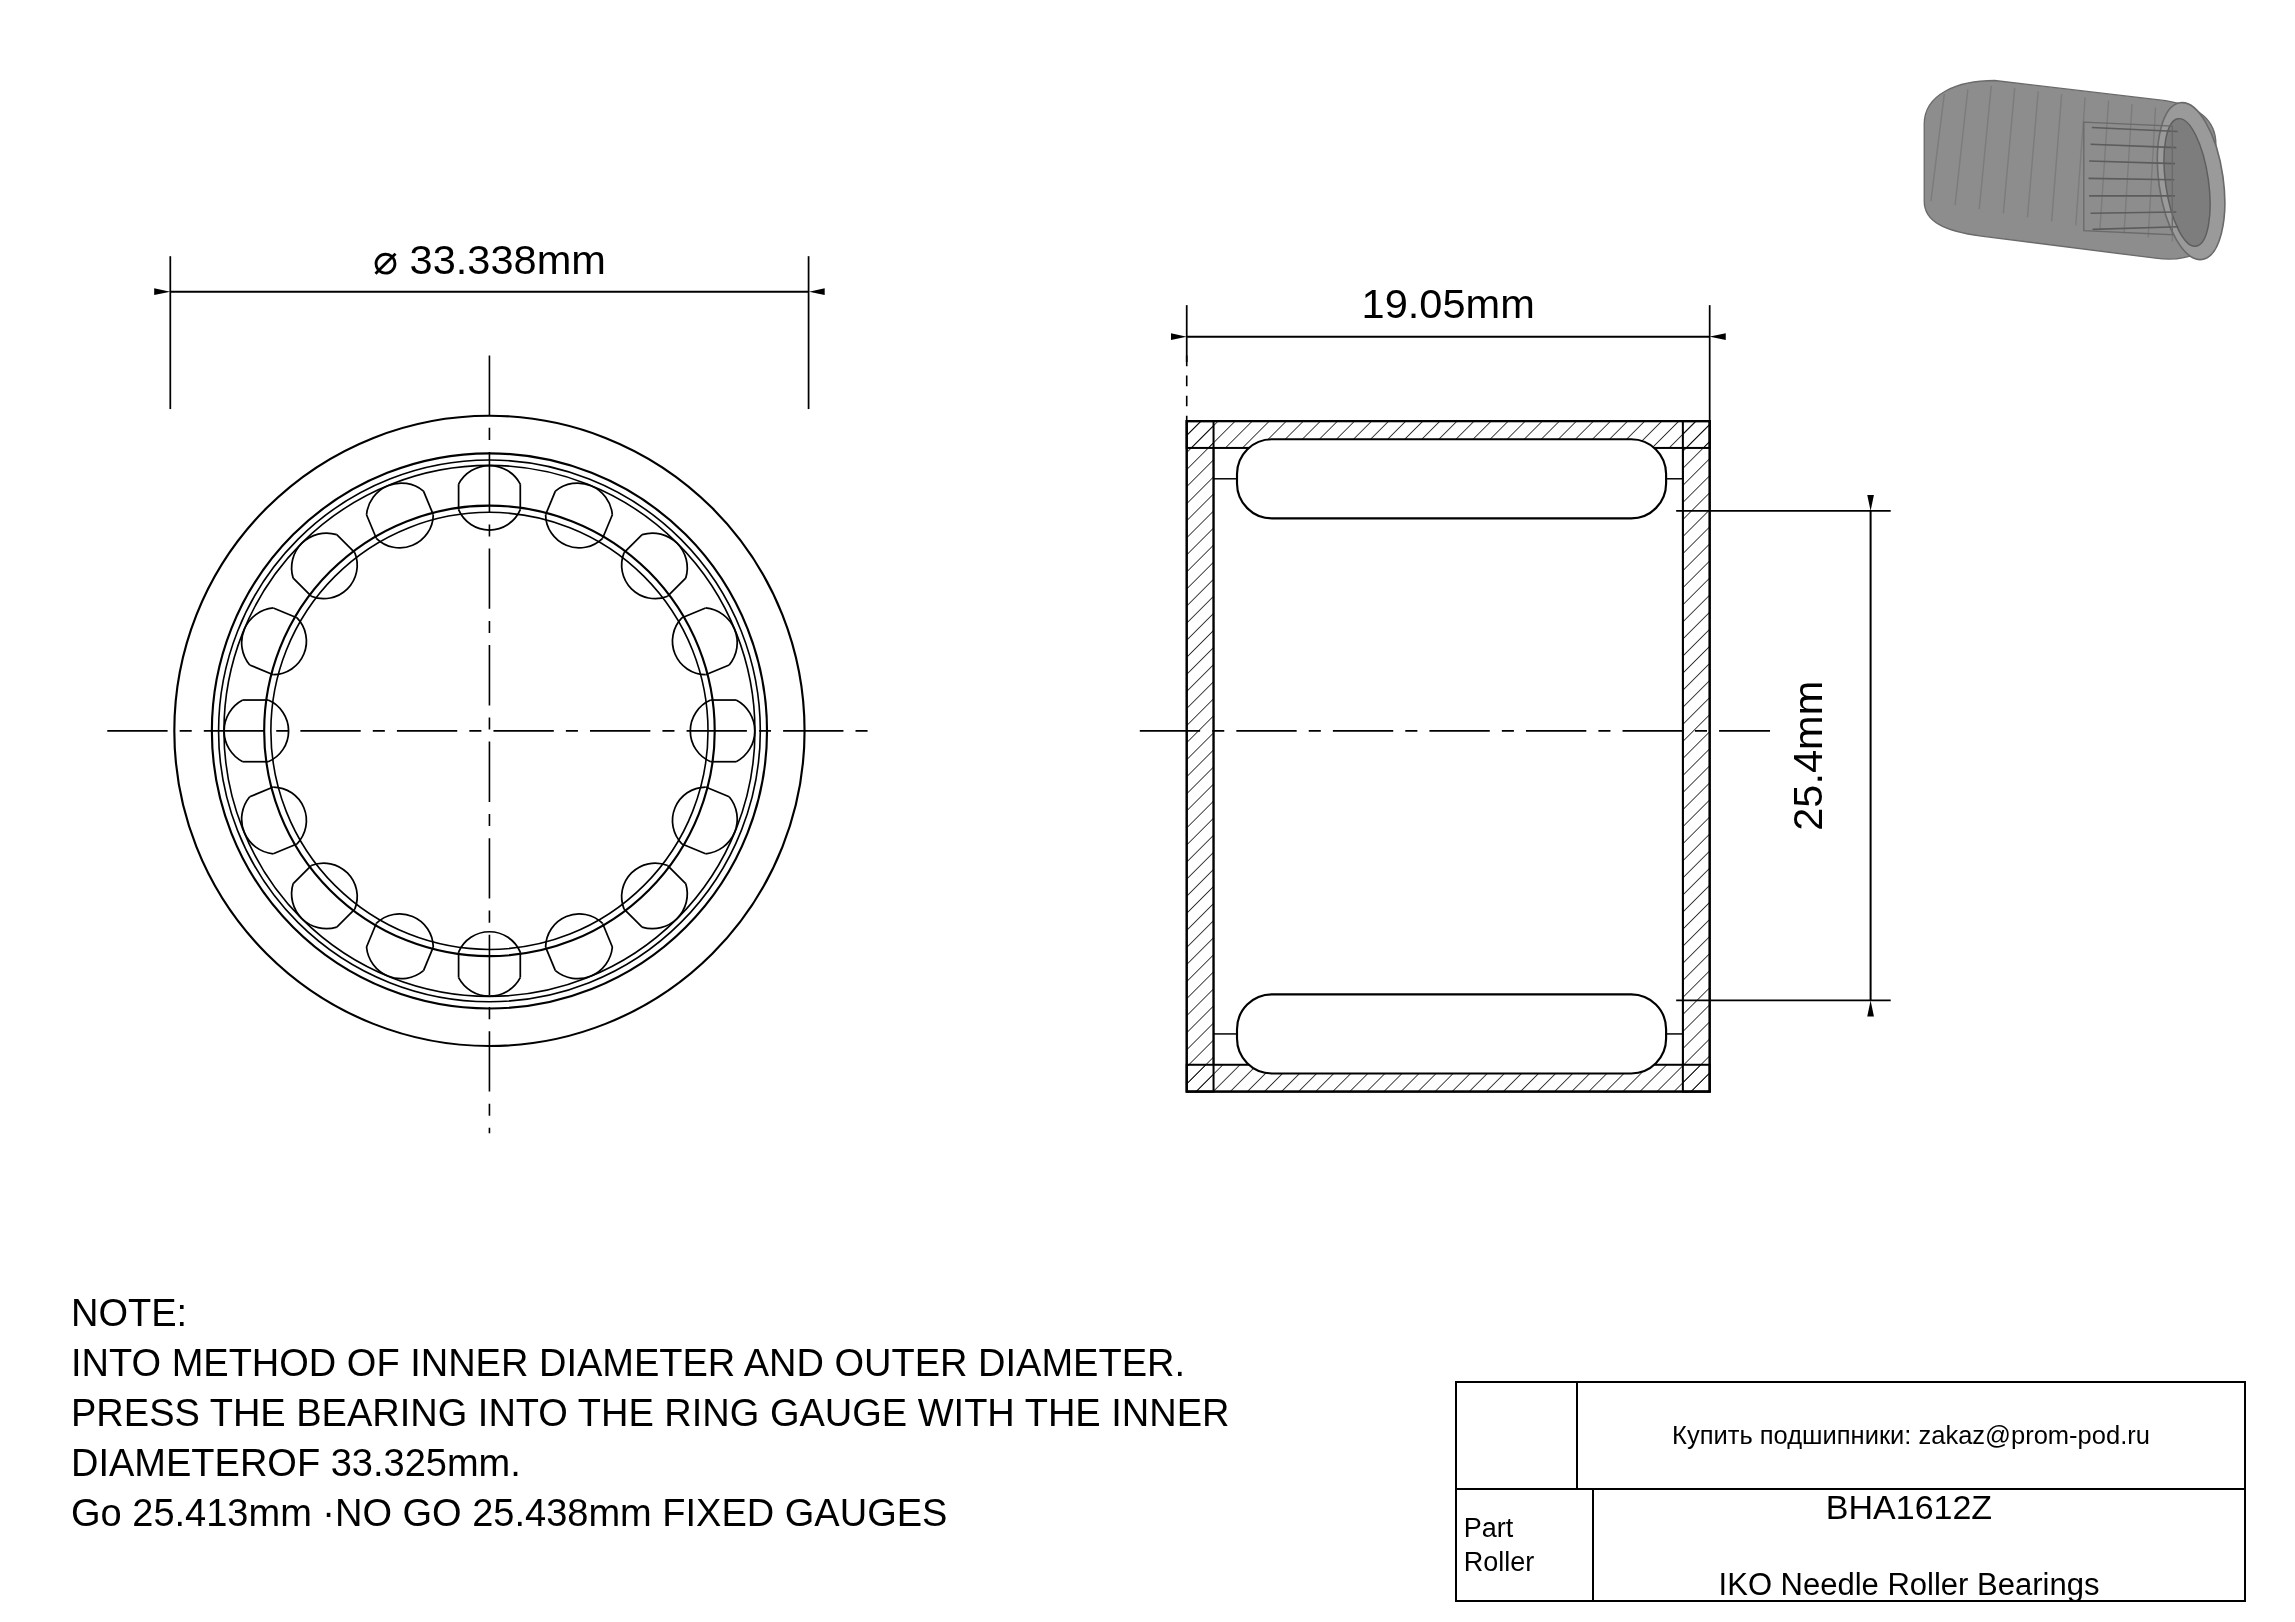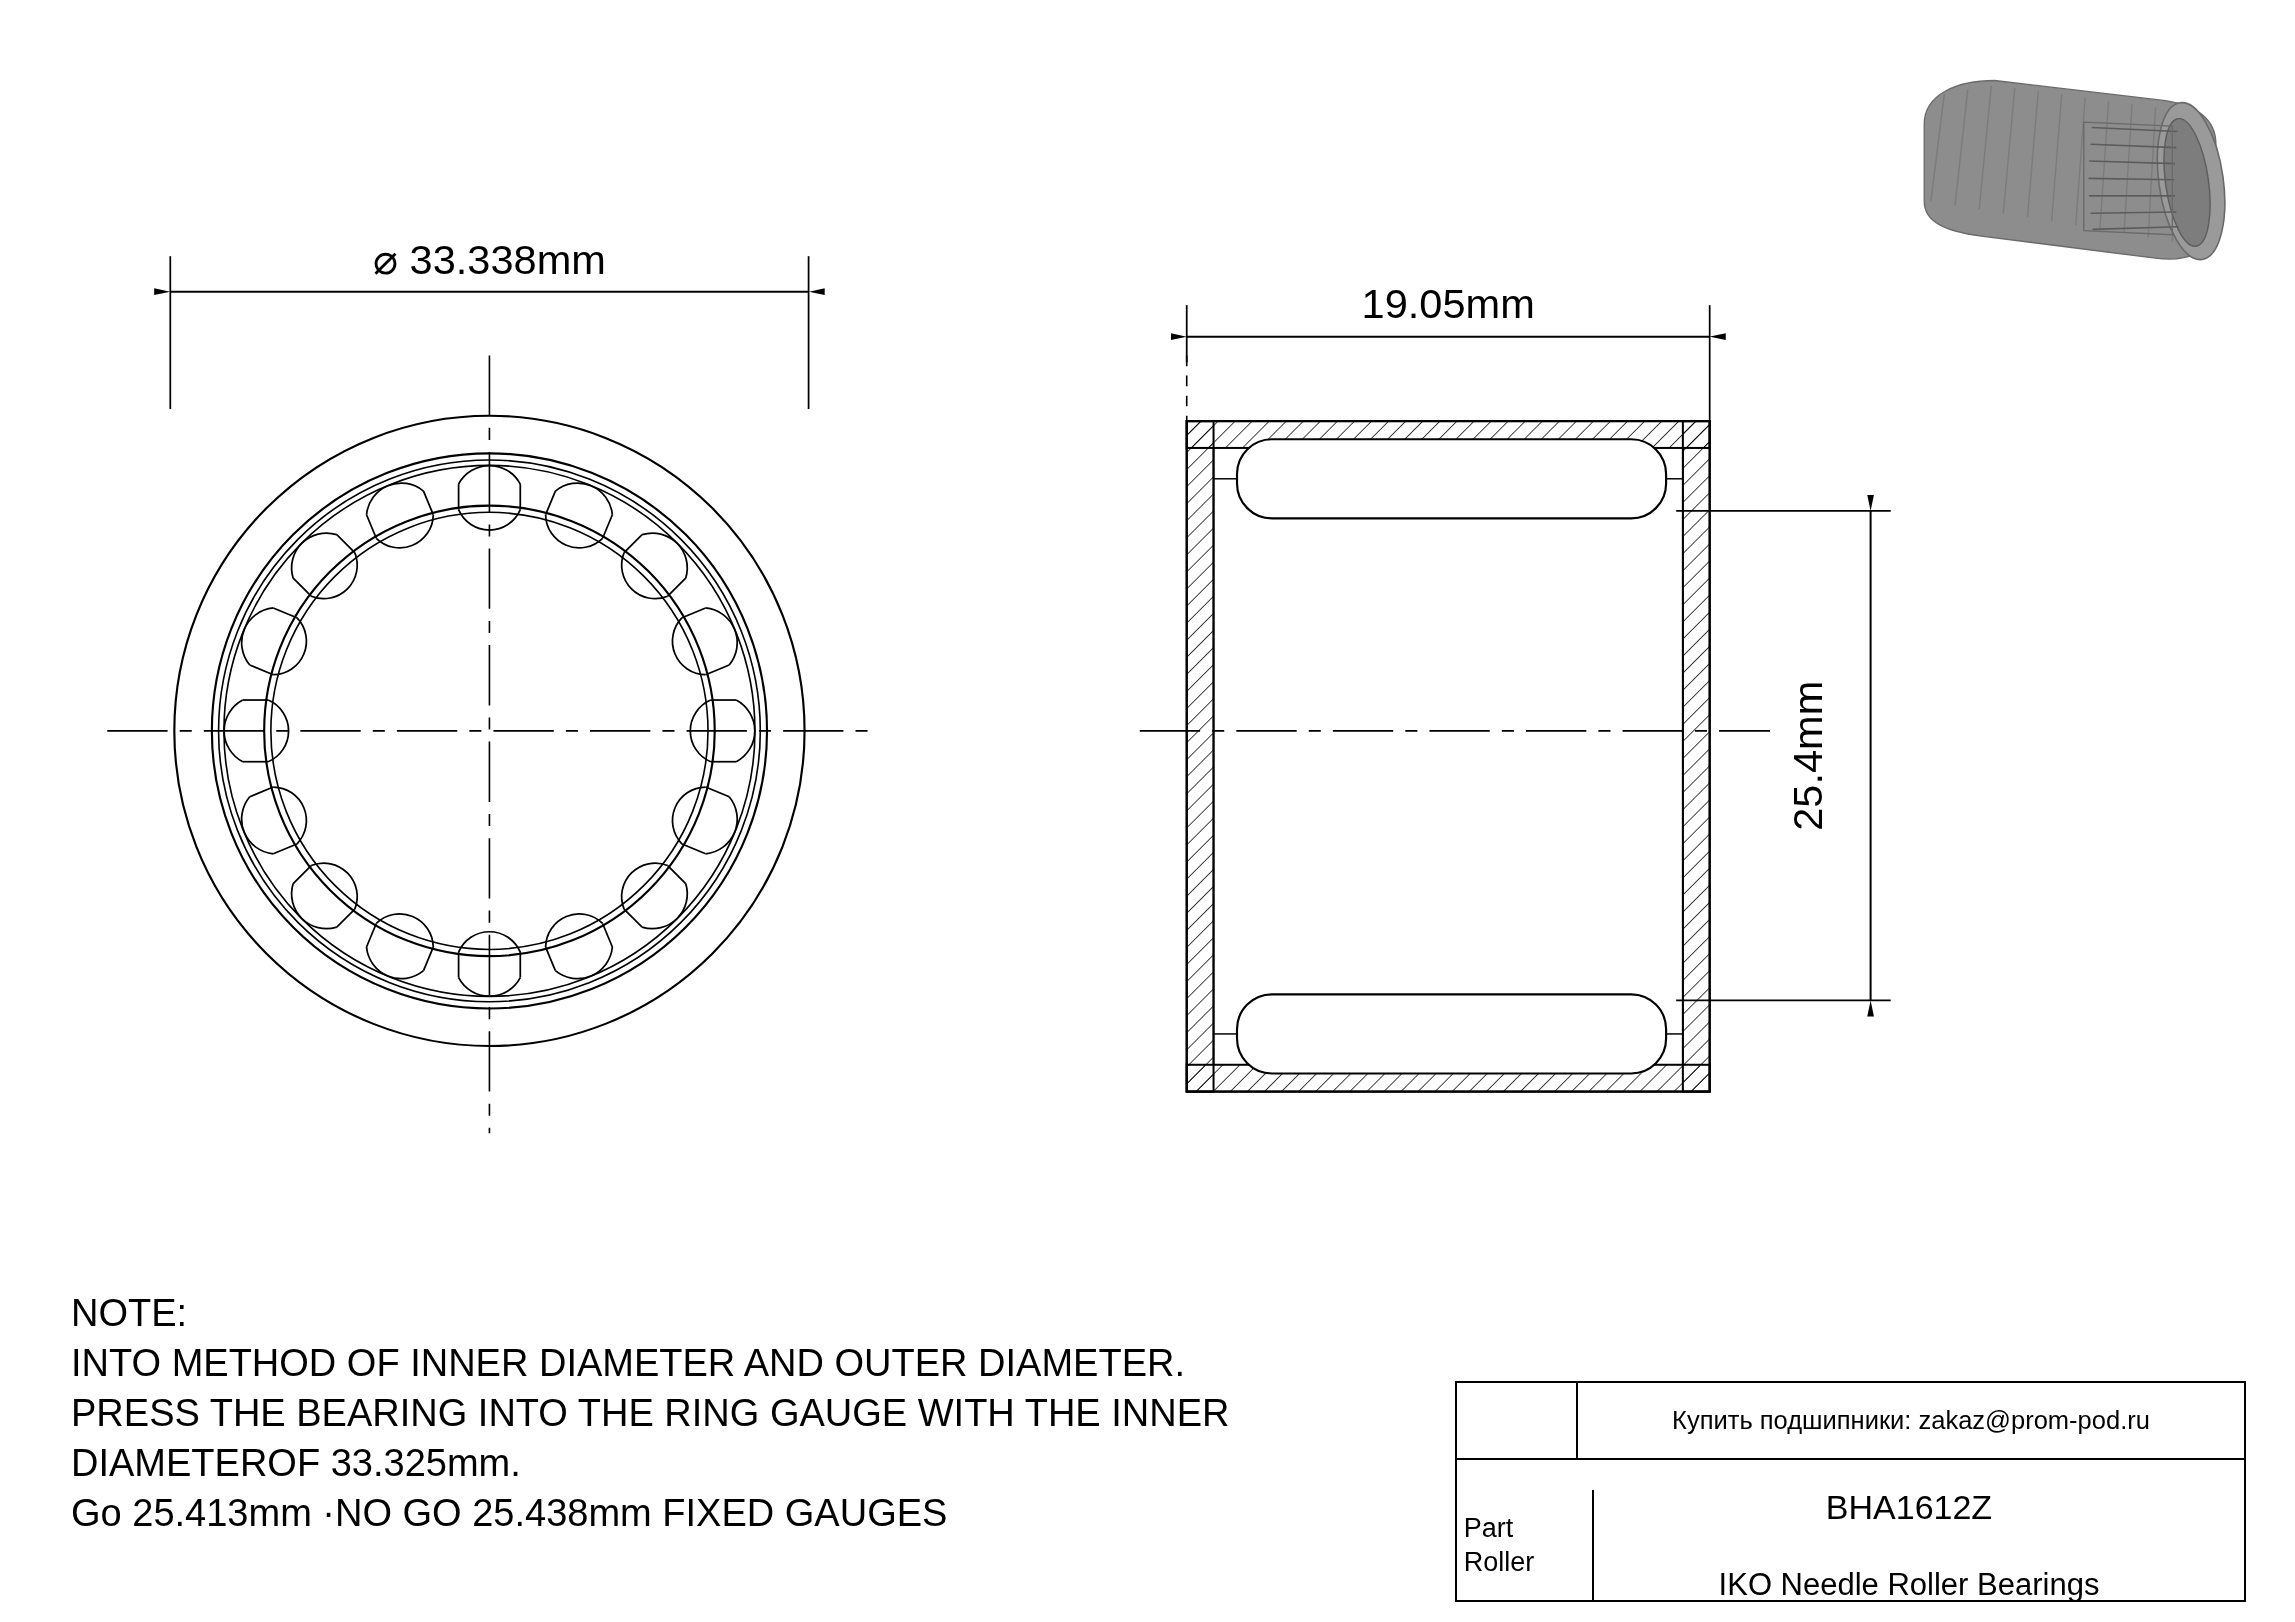--- a/index.html
+++ b/index.html
@@ -11,7 +11,7 @@
   .note-line{font-size:38px;line-height:50px;white-space:nowrap;}
   .note-title{font-size:38px;line-height:50px;}
   .tbl{position:absolute;left:1455px;top:1381px;width:791px;height:221px;border:2px solid #000;box-sizing:border-box;}
-  .tbl .row1{position:absolute;left:0;top:0;right:0;height:77px;border-bottom:2px solid #000;box-sizing:border-box;}
+  .tbl .row1{position:absolute;left:0;top:0;right:0;height:107px;border-bottom:2px solid #000;box-sizing:border-box;}
   .tbl .row1 .cellA{position:absolute;left:0;top:0;width:121px;height:100%;border-right:2px solid #000;box-sizing:border-box;}
   .tbl .row1 .cellB{position:absolute;left:121px;top:0;right:0;height:100%;display:flex;align-items:center;justify-content:center;}
   .tbl .row2{position:absolute;left:0;top:107px;right:0;bottom:0;}

